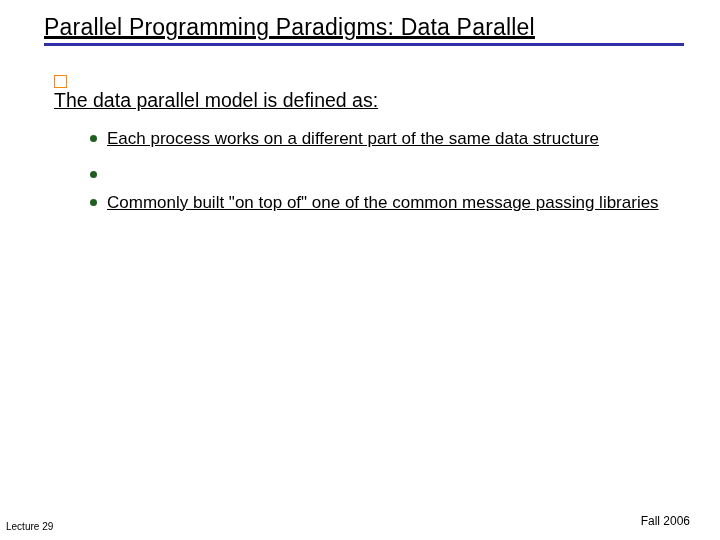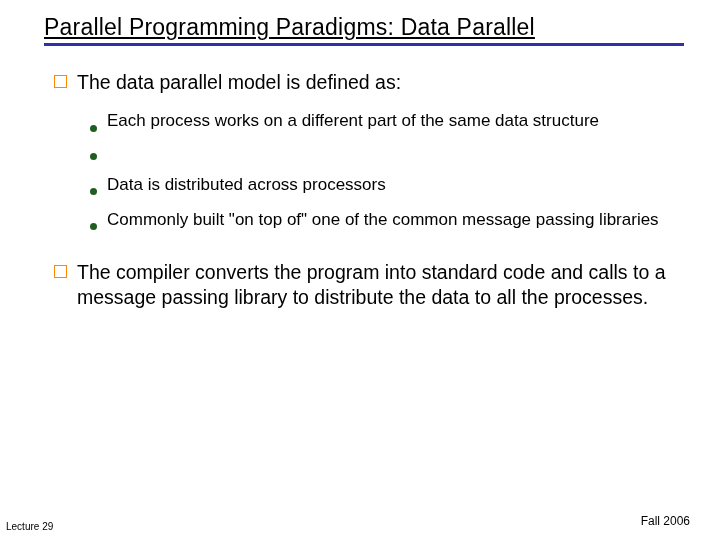--- a/index.html
+++ b/index.html
@@ -18,6 +18,7 @@
     height: 540px;
     box-sizing: border-box;
     padding: 14px 30px 0 44px;
+    text-decoration: underline;
   }
   .title-wrap {
     margin-bottom: 2px;

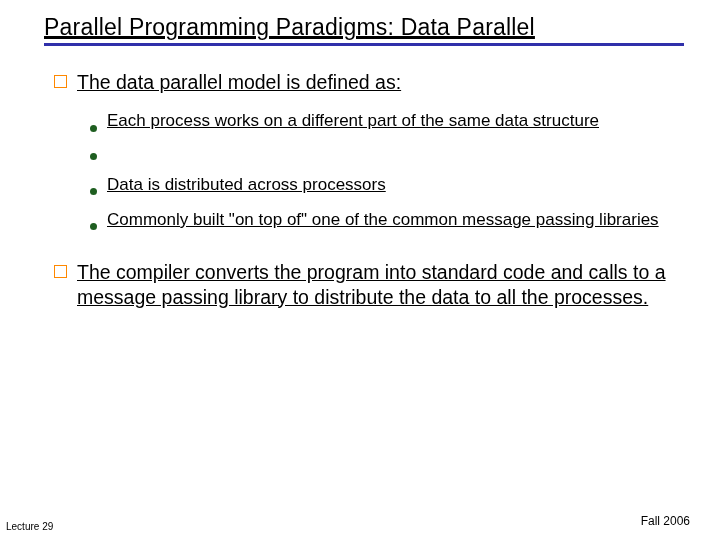--- a/index.html
+++ b/index.html
@@ -43,6 +43,7 @@
     display: flex;
     align-items: flex-start;
     margin-bottom: 10px;
+    flex-direction: column;
   }
   .top-bullet {
     display: inline-block;

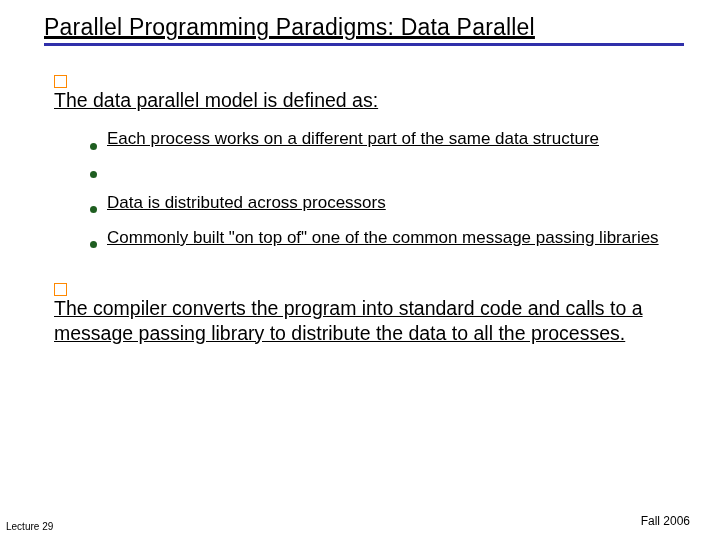--- a/index.html
+++ b/index.html
@@ -63,7 +63,7 @@
   }
   .sub-item {
     display: flex;
-    align-items: flex-end;
+    align-items: flex-start;
     margin-bottom: 14px;
   }
   .sub-bullet {

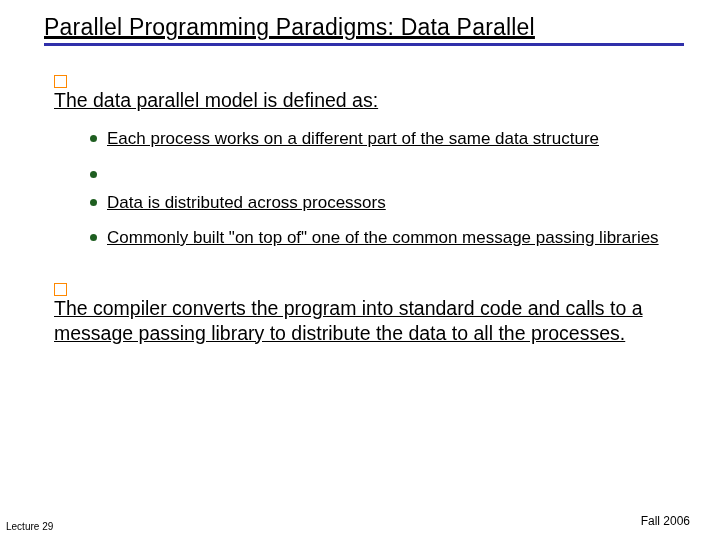--- a/index.html
+++ b/index.html
@@ -121,10 +121,6 @@
       </div>
       <div class="sub-item">
         <span class="sub-bullet"></span>
-        <span class="sub-text">Data is distributed across processors</span>
-      </div>
-      <div class="sub-item">
-        <span class="sub-bullet"></span>
         <span class="sub-text">Commonly built "on top of" one of the common message passing libraries</span>
       </div>
     </div>

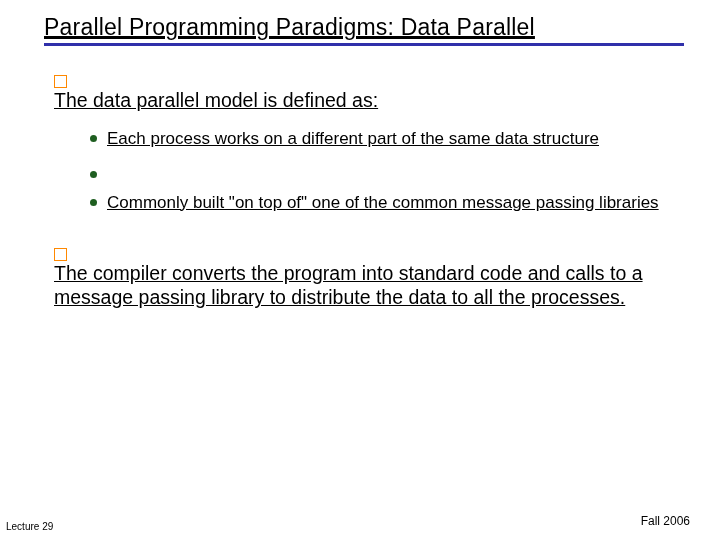--- a/index.html
+++ b/index.html
@@ -128,10 +128,6 @@
 
     <div style="height:10px"></div>
 
-    <div class="top-item">
-      <span class="top-bullet"></span>
-      <span class="top-text">The compiler converts the program into standard code and calls to a message passing library to distribute the data to all the processes.</span>
-    </div>
 
   </div>
 

